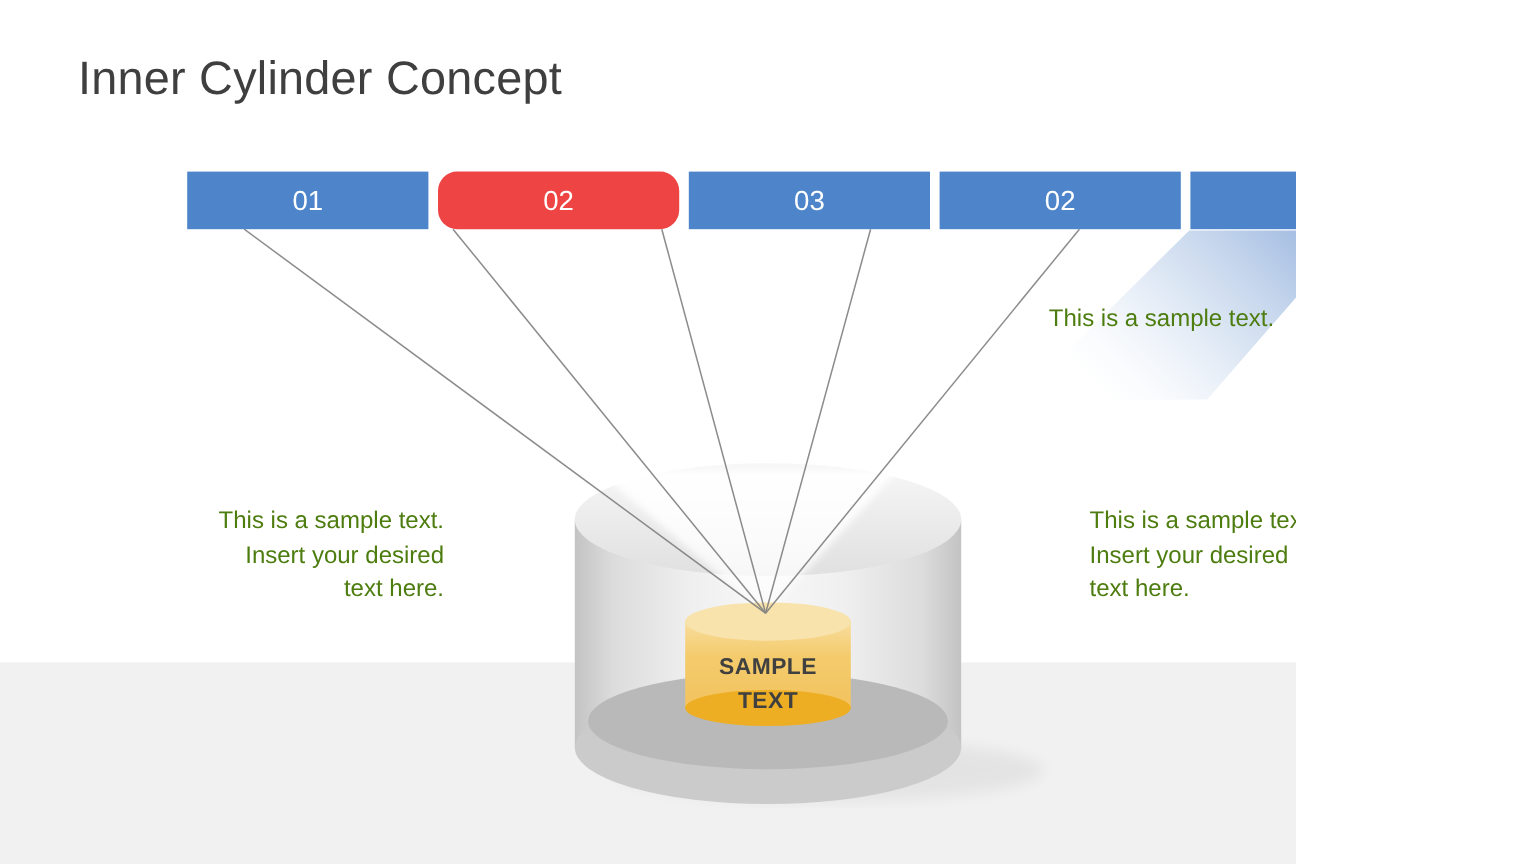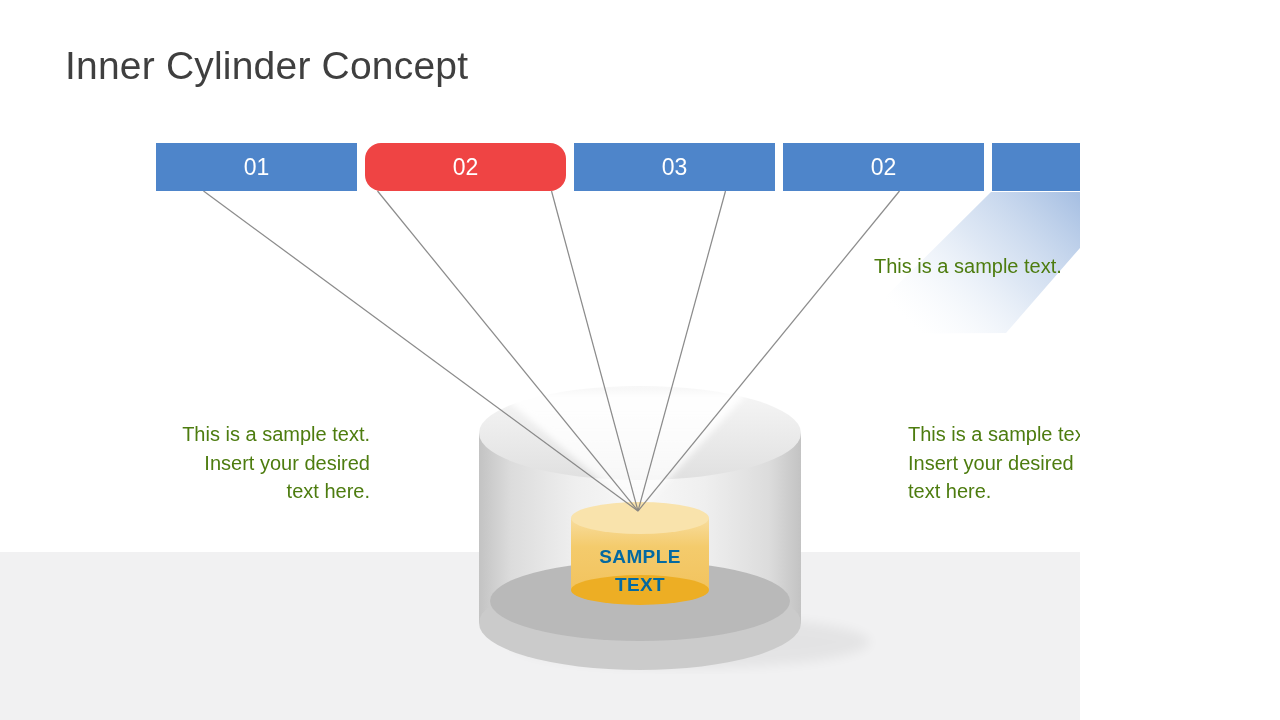--- a/index.html
+++ b/index.html
@@ -23,7 +23,7 @@
   .note-right { left:908px; top:420px; width:250px; text-align:left; }
 
   .inner-label { position:absolute; left:555px; top:543px; width:170px; text-align:center;
-                 font-weight:bold; font-size:19px; line-height:28px; color:#0369a1;
+                 font-weight:bold; font-size:19px; line-height:28px; color:#404040;
                  letter-spacing:0.4px; white-space:pre-line; }
 </style>
 </head>

